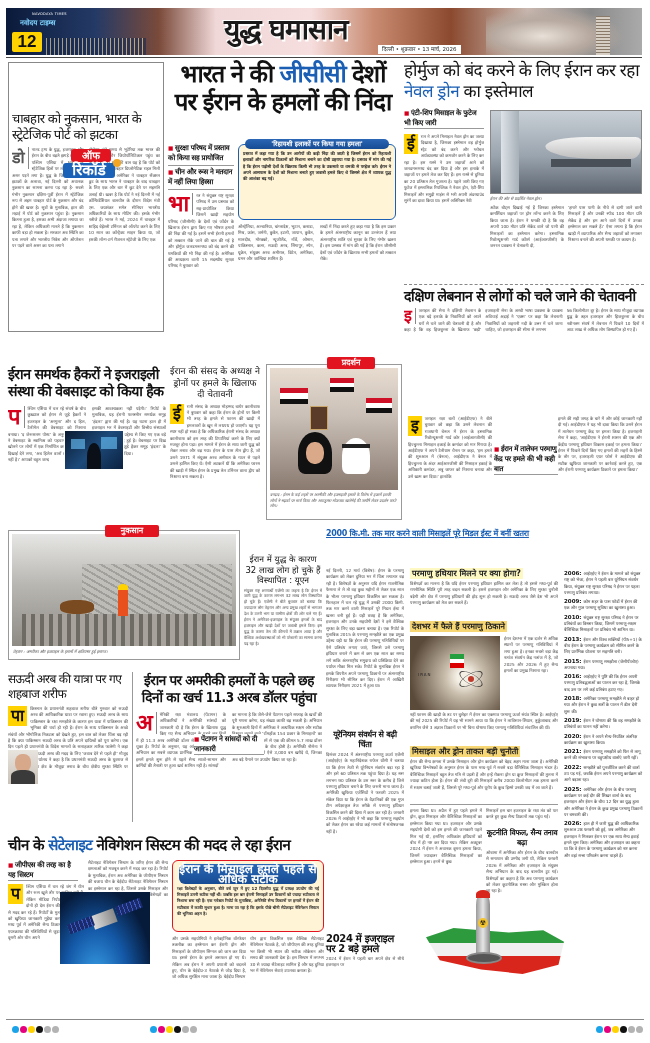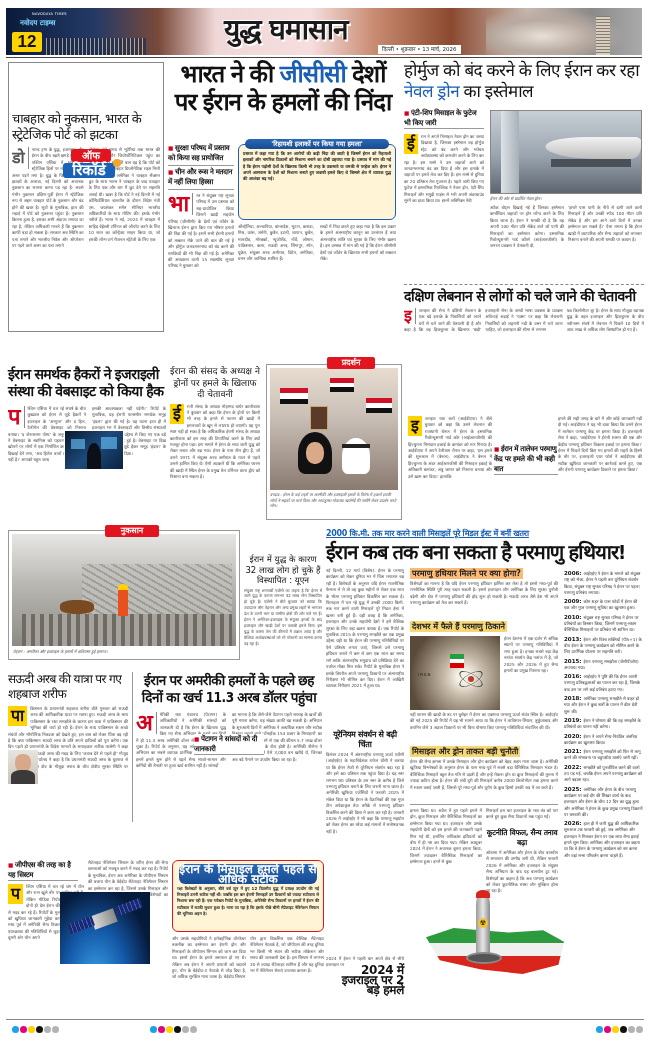--- a/index.html
+++ b/index.html
@@ -169,7 +169,6 @@
 
 <div class="abs" style="left:326px;top:528px;width:318px;height:490px;">
   <div style="font-size:8px;line-height:11px;color:#1a5fb4;font-weight:700;text-decoration:underline;letter-spacing:-0.3px;">2000 कि.मी. तक मार करने वाली मिसाइलें पूरे मिडल ईस्ट में बनीं खतरा</div>
-  <div class="hl" style="font-size:20px;line-height:24px;margin-top:1px;letter-spacing:-1px;">ईरान कब तक बना सकता है परमाणु हथियार!</div>
 
   <div class="txt" style="position:absolute;left:0;top:40px;width:78px;height:162px;">नई दिल्ली, 12 मार्च (विशेष): ईरान के परमाणु कार्यक्रम को लेकर दुनिया भर में चिंता लगातार बढ़ रही है। विशेषज्ञों के अनुसार यदि ईरान राजनीतिक फैसला ले ले तो वह कुछ महीनों से लेकर एक साल के भीतर परमाणु हथियार विकसित कर सकता है। फिलहाल में चल रहे युद्ध में उसकी 2000 किमी. तक मार करने वाली मिसाइलें पूरे मिडल ईस्ट में खतरा बनी हुई हैं। यही वजह है कि अमेरिका, इजराइल और उनके सहयोगी देशों ने इसे वैश्विक सुरक्षा के लिए बड़ा खतरा बताया है। एक रिपोर्ट के मुताबिक 2015 के परमाणु समझौते का एक प्रमुख उद्देश्य यही था कि ईरान की परमाणु गतिविधियों पर ऐसे प्रतिबंध लगाए जाएं, जिससे उसे परमाणु हथियार बनाने में कम से कम एक साल का समय लगे ताकि अंतरराष्ट्रीय समुदाय को प्रतिक्रिया देने का पर्याप्त मौका मिल सके। रिपोर्ट के मुताबिक ईरान ने इसके विपरीत अपने परमाणु ठिकानों पर अंतरराष्ट्रीय निरीक्षण भी सीमित कर दिए। ईरान में आखिरी व्यापक निरीक्षण 2021 में हुआ था।</div>
   <div class="sub" style="position:absolute;left:0;top:202px;width:78px;text-align:center;font-size:8px;line-height:10px;">यूरेनियम संवर्धन से बढ़ी चिंता</div>

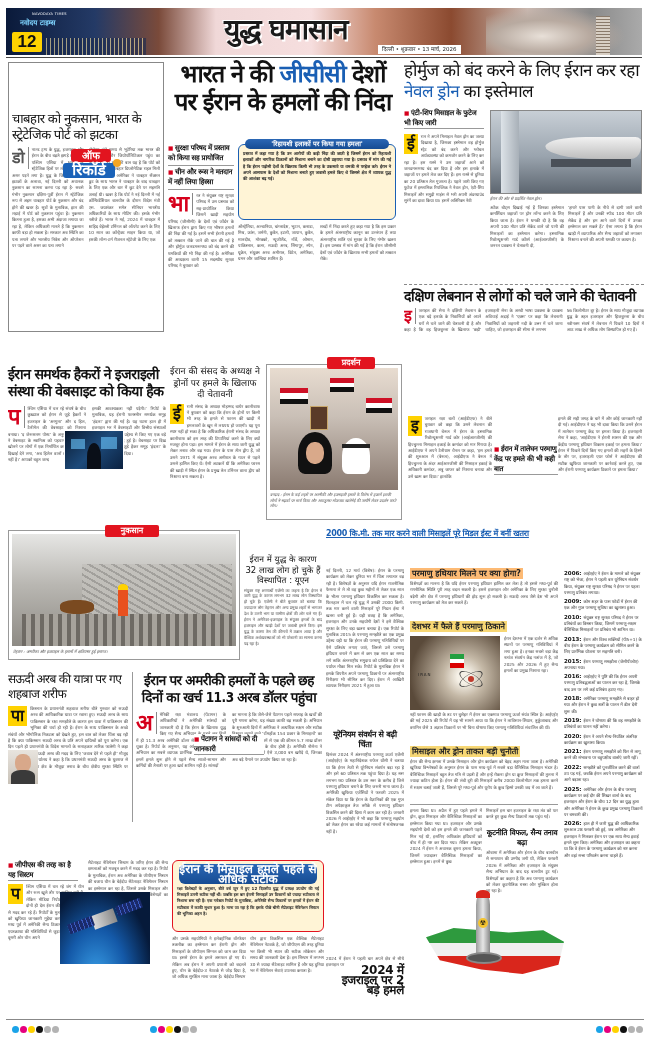--- a/index.html
+++ b/index.html
@@ -176,7 +176,7 @@
   <div class="sub" style="position:absolute;left:0;top:406px;width:78px;text-align:right;font-size:12px;line-height:10px;margin-top:31px;">2024 में इजराइल पर 2 बड़े हमले</div>
   <div class="txt" style="position:absolute;left:0;top:428px;width:78px;height:20px;">2024 में ईरान ने पहली बार अपने क्षेत्र से सीधे इजराइल पर</div>
 
-  <div style="position:absolute;left:84px;top:40px;background:#fdba74;font-size:8px;line-height:11px;font-weight:700;color:#222;padding:0 2px;">परमाणु हथियार मिलने पर क्या होगा?</div>
+  <div style="position:absolute;left:84px;top:40px;background:#fef9c3;font-size:8px;line-height:11px;font-weight:700;color:#222;padding:0 2px;">परमाणु हथियार मिलने पर क्या होगा?</div>
   <div class="txt" style="position:absolute;left:84px;top:53px;width:148px;height:38px;">विशेषज्ञों का मानना है कि यदि ईरान परमाणु हथियार हासिल कर लेता है तो इससे मध्य-पूर्व की रणनीतिक स्थिति पूरी तरह बदल सकती है। इससे इजराइल और अमेरिका के लिए सुरक्षा चुनौती बढ़ेगी और क्षेत्र में परमाणु हथियारों की होड़ शुरू हो सकती है। सऊदी अरब जैसे देश भी अपने परमाणु कार्यक्रम को तेज कर सकते हैं।</div>
 
   <div style="position:absolute;left:84px;top:93px;background:#f7d774;font-size:8px;line-height:11px;font-weight:700;color:#222;padding:0 2px;">देशभर में फैले हैं परमाणु ठिकाने</div>

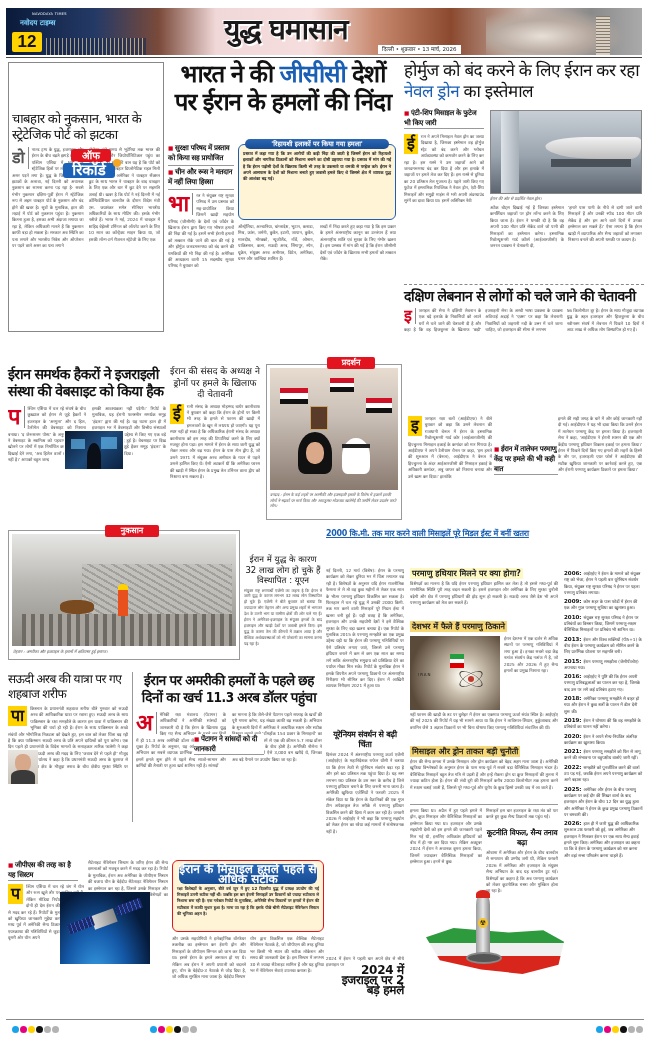--- a/index.html
+++ b/index.html
@@ -250,6 +250,9 @@
 </div>
 
 <div class="abs" style="left:8px;top:836px;width:316px;height:180px;">
+  <div class="hl" style="font-size:15px;line-height:19px;">
+    <span>चीन के </span><span style="color:#1a5fb4;">सेटेलाइट</span><span> नेविगेशन सिस्टम की मदद ले रहा ईरान</span>
+  </div>
   <div class="sub bullet" style="position:absolute;left:0;top:24px;width:70px;font-size:7px;line-height:10px;border-bottom:1px solid #999;">जीपीएस की तरह का है यह सिस्टम</div>
   <div class="txt" style="position:absolute;left:0;top:48px;width:76px;height:132px;">
     <span class="dropcap y">प</span>

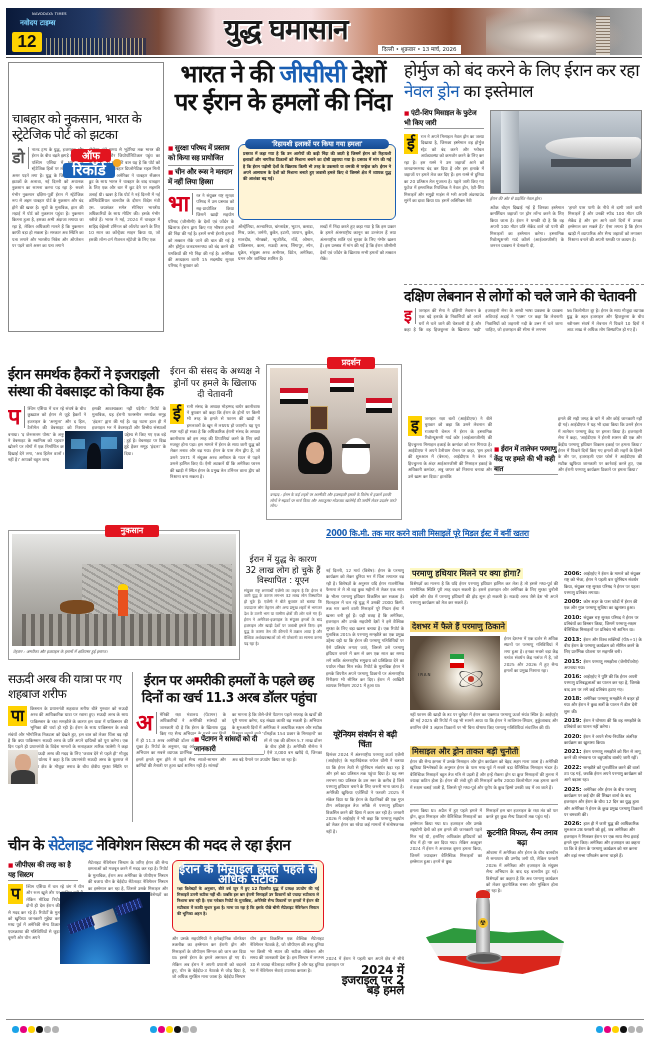--- a/index.html
+++ b/index.html
@@ -173,7 +173,7 @@
   <div class="txt" style="position:absolute;left:0;top:40px;width:78px;height:162px;">नई दिल्ली, 12 मार्च (विशेष): ईरान के परमाणु कार्यक्रम को लेकर दुनिया भर में चिंता लगातार बढ़ रही है। विशेषज्ञों के अनुसार यदि ईरान राजनीतिक फैसला ले ले तो वह कुछ महीनों से लेकर एक साल के भीतर परमाणु हथियार विकसित कर सकता है। फिलहाल में चल रहे युद्ध में उसकी 2000 किमी. तक मार करने वाली मिसाइलें पूरे मिडल ईस्ट में खतरा बनी हुई हैं। यही वजह है कि अमेरिका, इजराइल और उनके सहयोगी देशों ने इसे वैश्विक सुरक्षा के लिए बड़ा खतरा बताया है। एक रिपोर्ट के मुताबिक 2015 के परमाणु समझौते का एक प्रमुख उद्देश्य यही था कि ईरान की परमाणु गतिविधियों पर ऐसे प्रतिबंध लगाए जाएं, जिससे उसे परमाणु हथियार बनाने में कम से कम एक साल का समय लगे ताकि अंतरराष्ट्रीय समुदाय को प्रतिक्रिया देने का पर्याप्त मौका मिल सके। रिपोर्ट के मुताबिक ईरान ने इसके विपरीत अपने परमाणु ठिकानों पर अंतरराष्ट्रीय निरीक्षण भी सीमित कर दिए। ईरान में आखिरी व्यापक निरीक्षण 2021 में हुआ था।</div>
   <div class="sub" style="position:absolute;left:0;top:202px;width:78px;text-align:center;font-size:8px;line-height:10px;">यूरेनियम संवर्धन से बढ़ी चिंता</div>
   <div class="txt" style="position:absolute;left:0;top:224px;width:78px;height:182px;">दिसंबर 2024 में अंतरराष्ट्रीय परमाणु ऊर्जा एजेंसी (आईएईए) के महानिदेशक राफेल ग्रॉसी ने बताया था कि ईरान तेजी से यूरेनियम संवर्धन बढ़ा रहा है और इसे 60 प्रतिशत तक पहुंचा दिया है। यह स्तर लगभग 90 प्रतिशत के उस स्तर के करीब है जिसे परमाणु हथियार बनाने के लिए जरूरी माना जाता है। अमेरिकी खुफिया एजेंसियों ने फरवरी 2025 में संकेत दिया था कि ईरान के वैज्ञानिकों की एक गुप्त टीम अपेक्षाकृत तेज तरीके से परमाणु हथियार विकसित करने की दिशा में काम कर रही है। जनवरी 2026 में आईएईए ने भी कहा कि परमाणु सहयोग को लेकर ईरान का रवैया कई मामलों में संतोषजनक नहीं है।</div>
-  <div class="sub" style="position:absolute;left:0;top:406px;width:78px;text-align:right;font-size:12px;line-height:10px;margin-top:31px;">2024 में इजराइल पर 2 बड़े हमले</div>
+  <div class="sub" style="position:absolute;left:0;top:406px;width:78px;text-align:left;font-size:10px;line-height:10px;">2024 में इजराइल पर 2 बड़े हमले</div>
   <div class="txt" style="position:absolute;left:0;top:428px;width:78px;height:20px;">2024 में ईरान ने पहली बार अपने क्षेत्र से सीधे इजराइल पर</div>
 
   <div style="position:absolute;left:84px;top:40px;background:#fef9c3;font-size:8px;line-height:11px;font-weight:700;color:#222;padding:0 2px;">परमाणु हथियार मिलने पर क्या होगा?</div>

